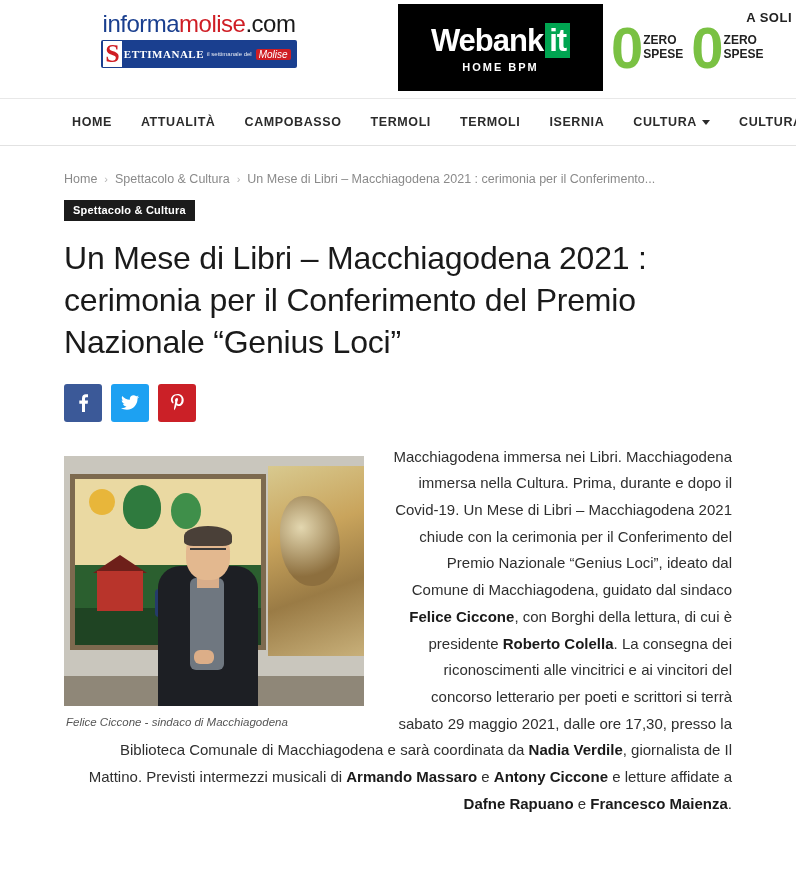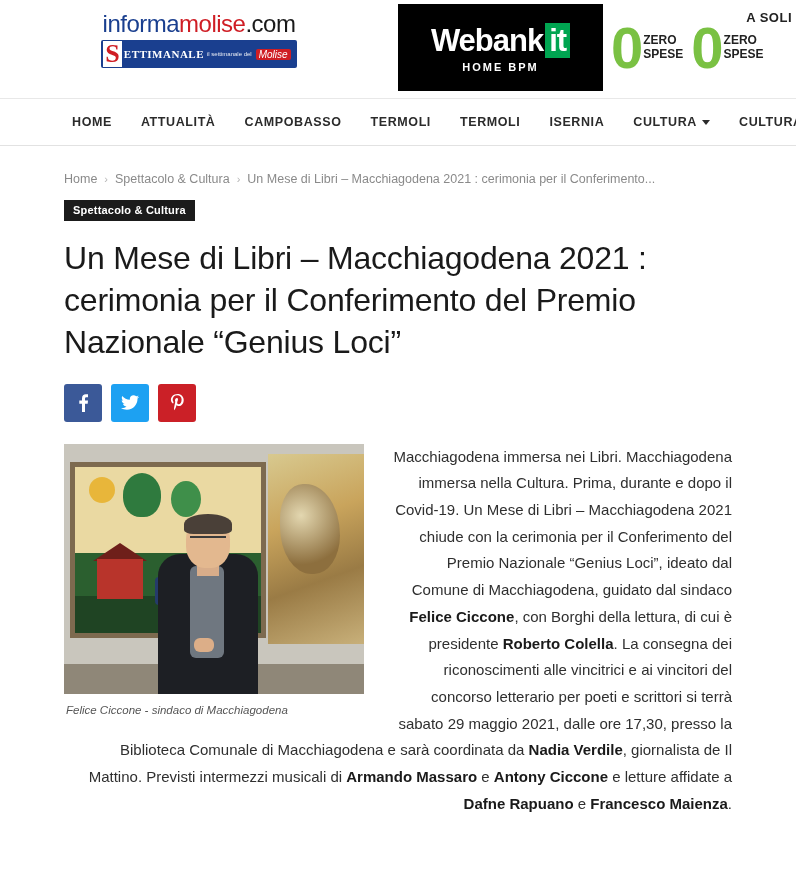--- a/index.html
+++ b/index.html
@@ -221,7 +221,7 @@
   .figure {
     float: left;
     width: 300px;
-    margin: 0 24px 6px 0;
+    margin: 12px 24px 6px 0;
   }
   .photo {
     width: 300px; height: 250px;

